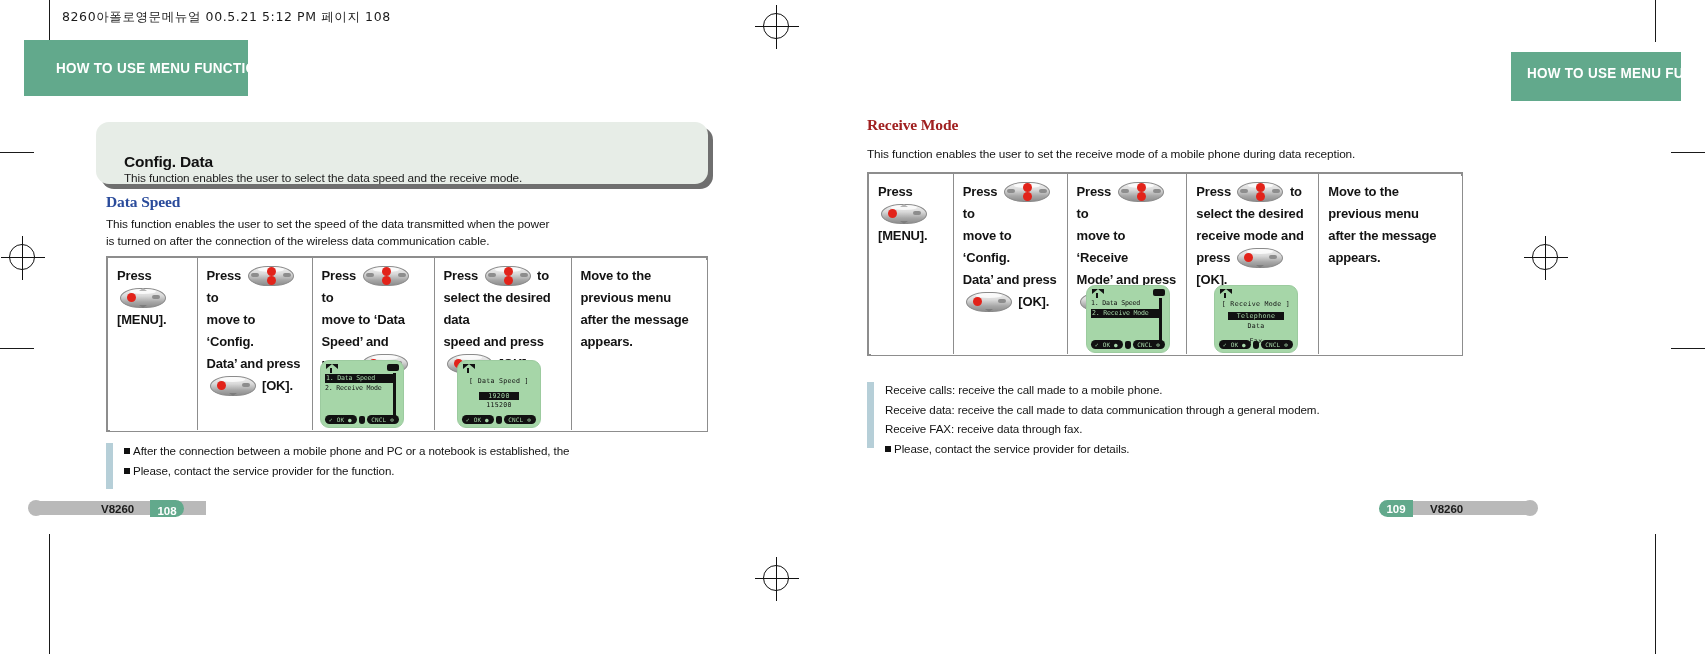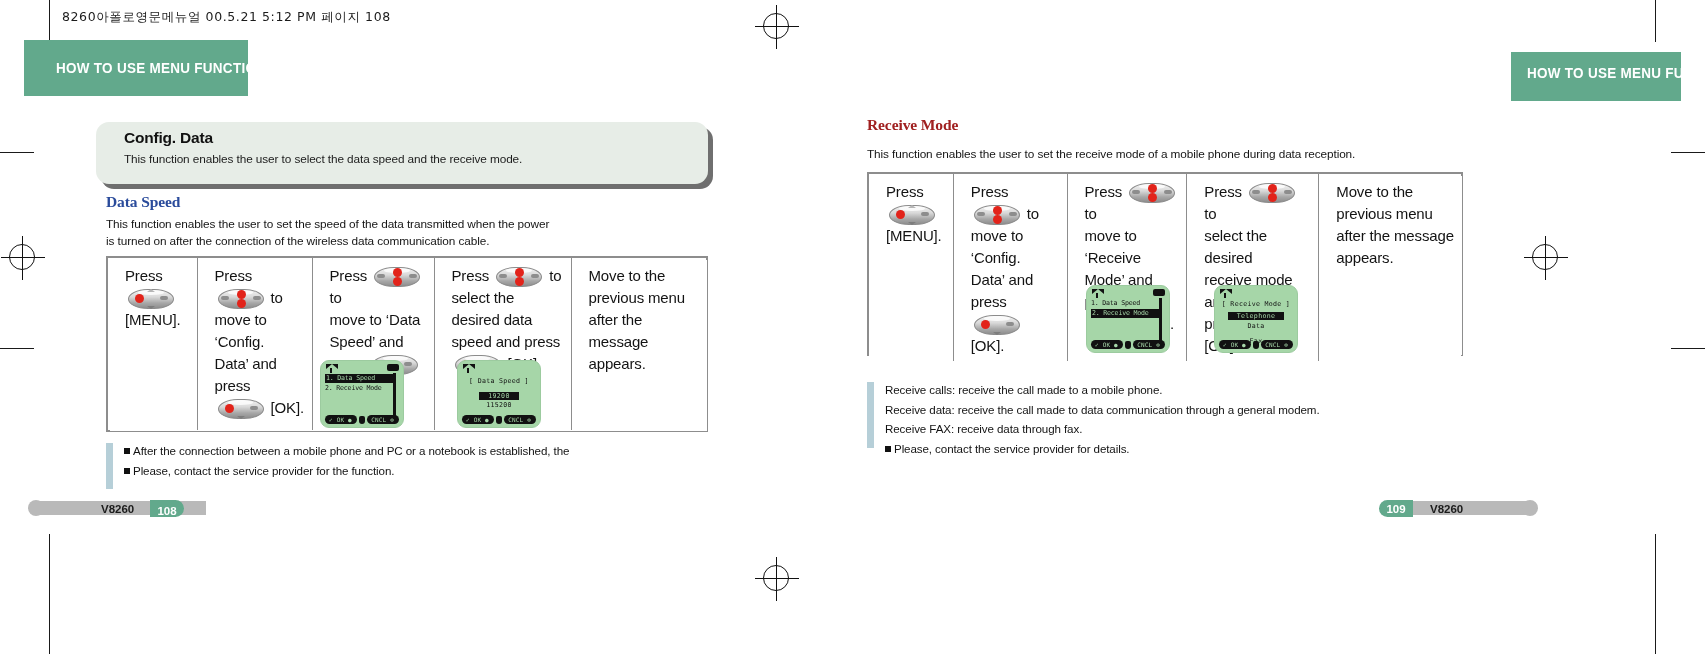--- a/index.html
+++ b/index.html
@@ -57,7 +57,7 @@
     background: #e7ede7; border-radius: 13px;
     padding: 7px 0 0 28px;
   }
-  .callout-title { font-size: 15.5px; font-weight: bold; color: #111; letter-spacing: -.2px; }
+  .callout-title { font-size: 15.5px; font-weight: bold; color: #111; letter-spacing: -.2px; margin-top: 24px; }
   .callout-desc { font-size: 11.8px; color: #1c1c1c; margin-top: 5px; letter-spacing: -.1px; }
 
   

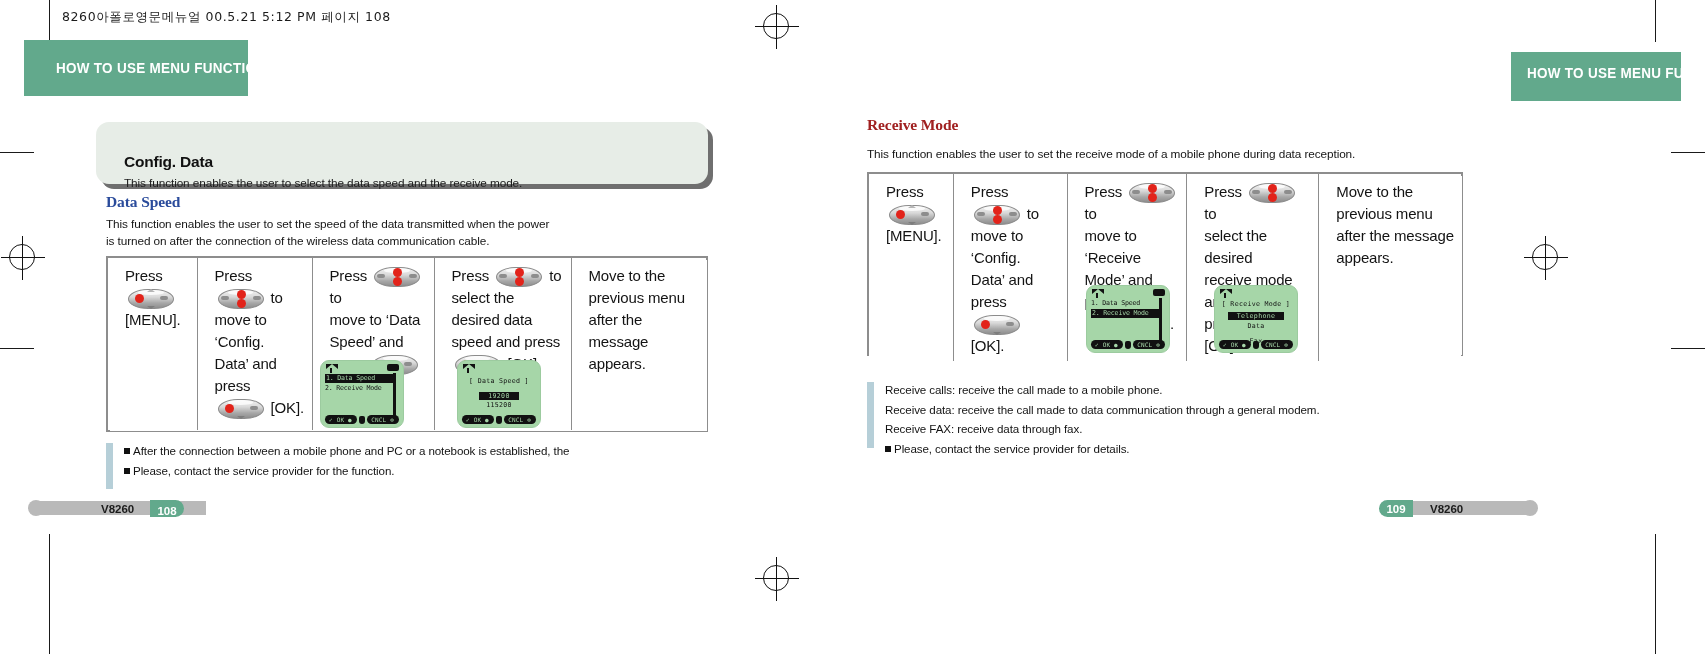--- a/index.html
+++ b/index.html
@@ -58,7 +58,7 @@
     padding: 7px 0 0 28px;
   }
   .callout-title { font-size: 15.5px; font-weight: bold; color: #111; letter-spacing: -.2px; margin-top: 24px; }
-  .callout-desc { font-size: 11.8px; color: #1c1c1c; margin-top: 5px; letter-spacing: -.1px; }
+  .callout-desc { font-size: 11.8px; color: #1c1c1c; letter-spacing: -.1px; }
 
   
   .sec-title {

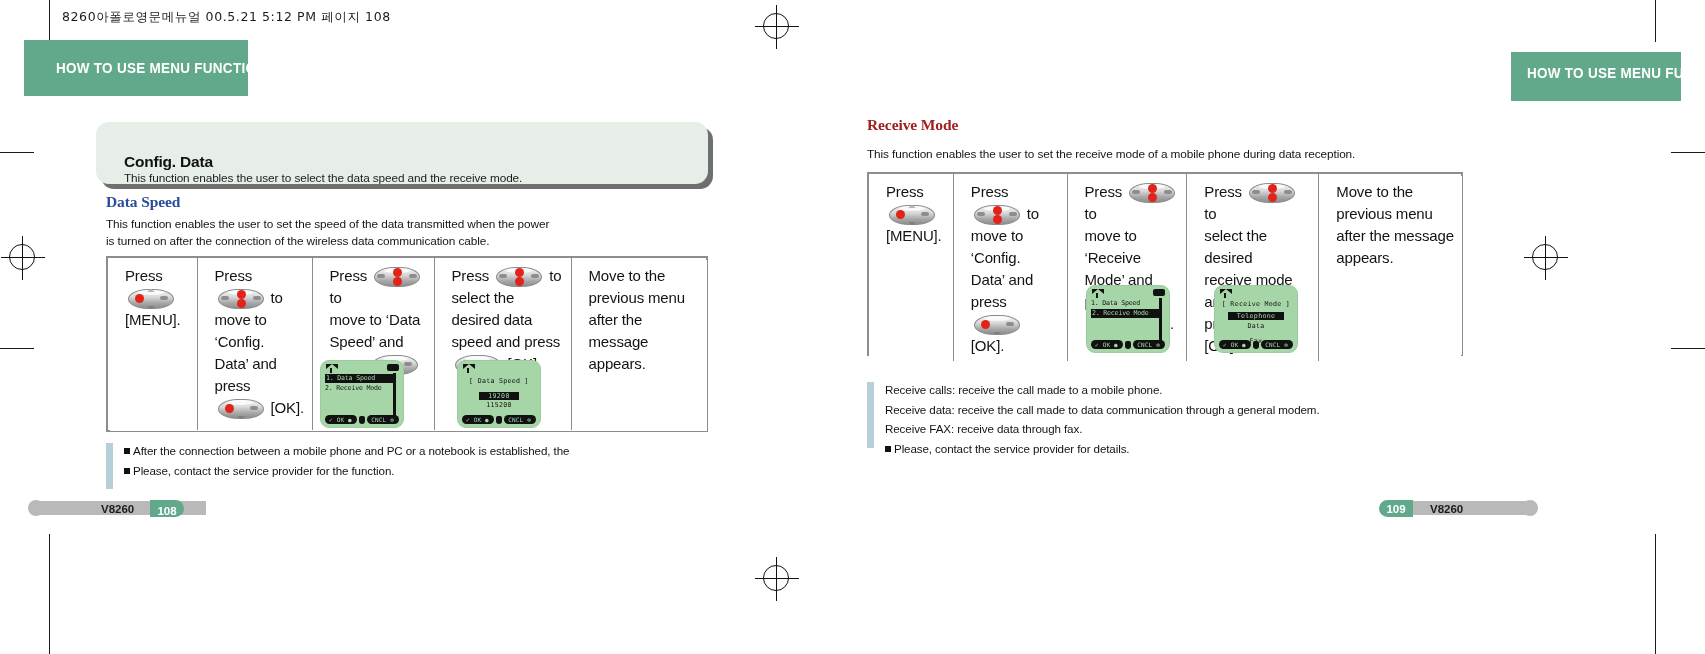--- a/index.html
+++ b/index.html
@@ -75,9 +75,10 @@
   .steps td {
     border-right: 1.3px solid #8d8d8d;
     vertical-align: top;
-    padding: 7px 7px 4px 17px;
-    font-size: 15px; color: #131313; line-height: 22px;
+    padding: 7px 7px 4px 9px;
+    font-size: 13px; color: #131313; line-height: 22px;
     letter-spacing: -.15px;
+    font-weight: bold;
   }
   .steps td:last-child { border-right: none; }
 

